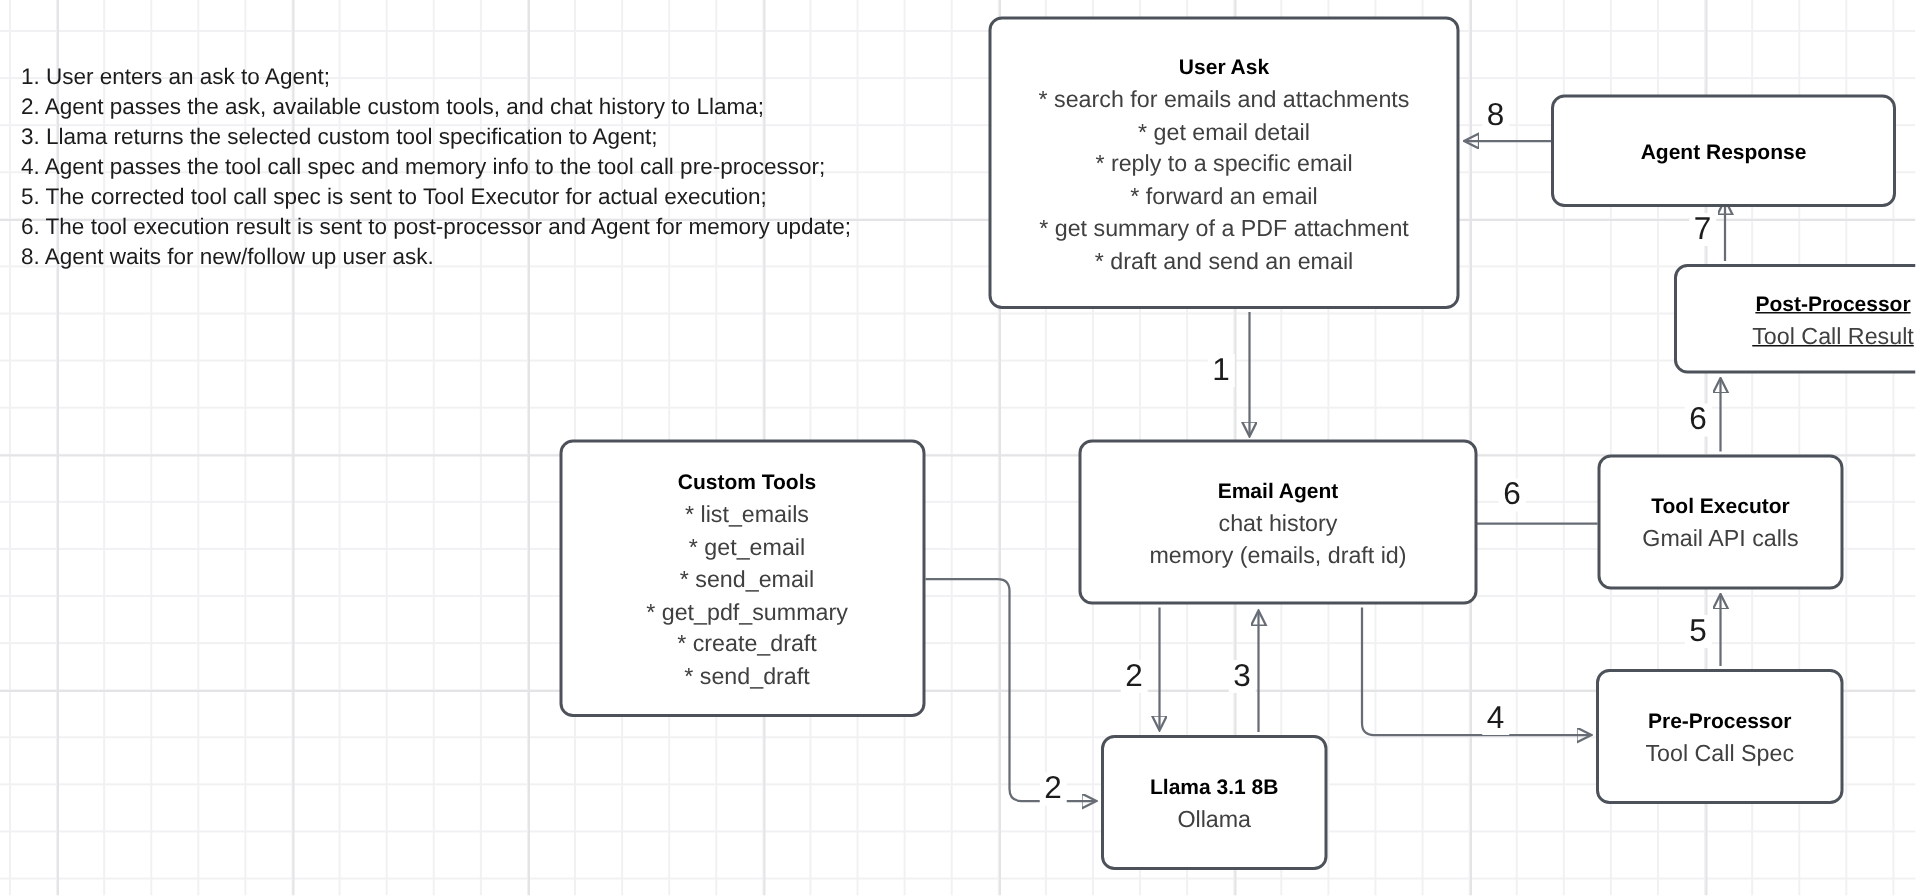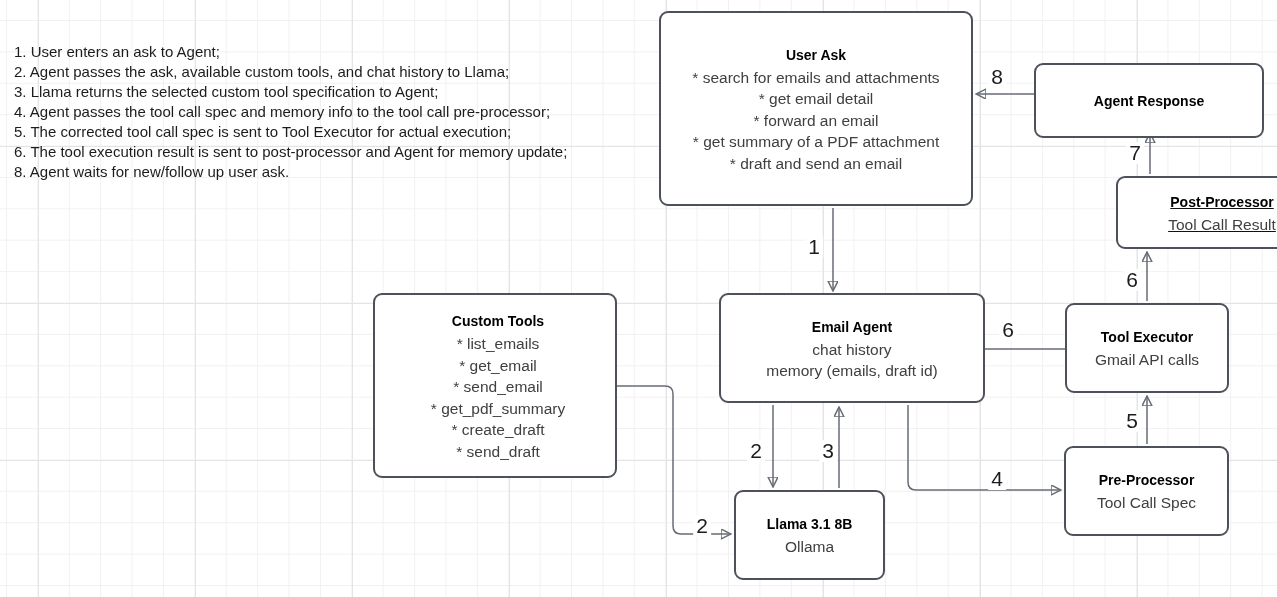--- a/index.html
+++ b/index.html
@@ -75,6 +75,7 @@
     <div class="title">User Ask</div>
     <div class="line">* search for emails and attachments</div>
     <div class="line">* get email detail</div>
+    <div class="line">* reply to a specific email</div>
     <div class="line">* forward an email</div>
     <div class="line">* get summary of a PDF attachment</div>
     <div class="line">* draft and send an email</div>

